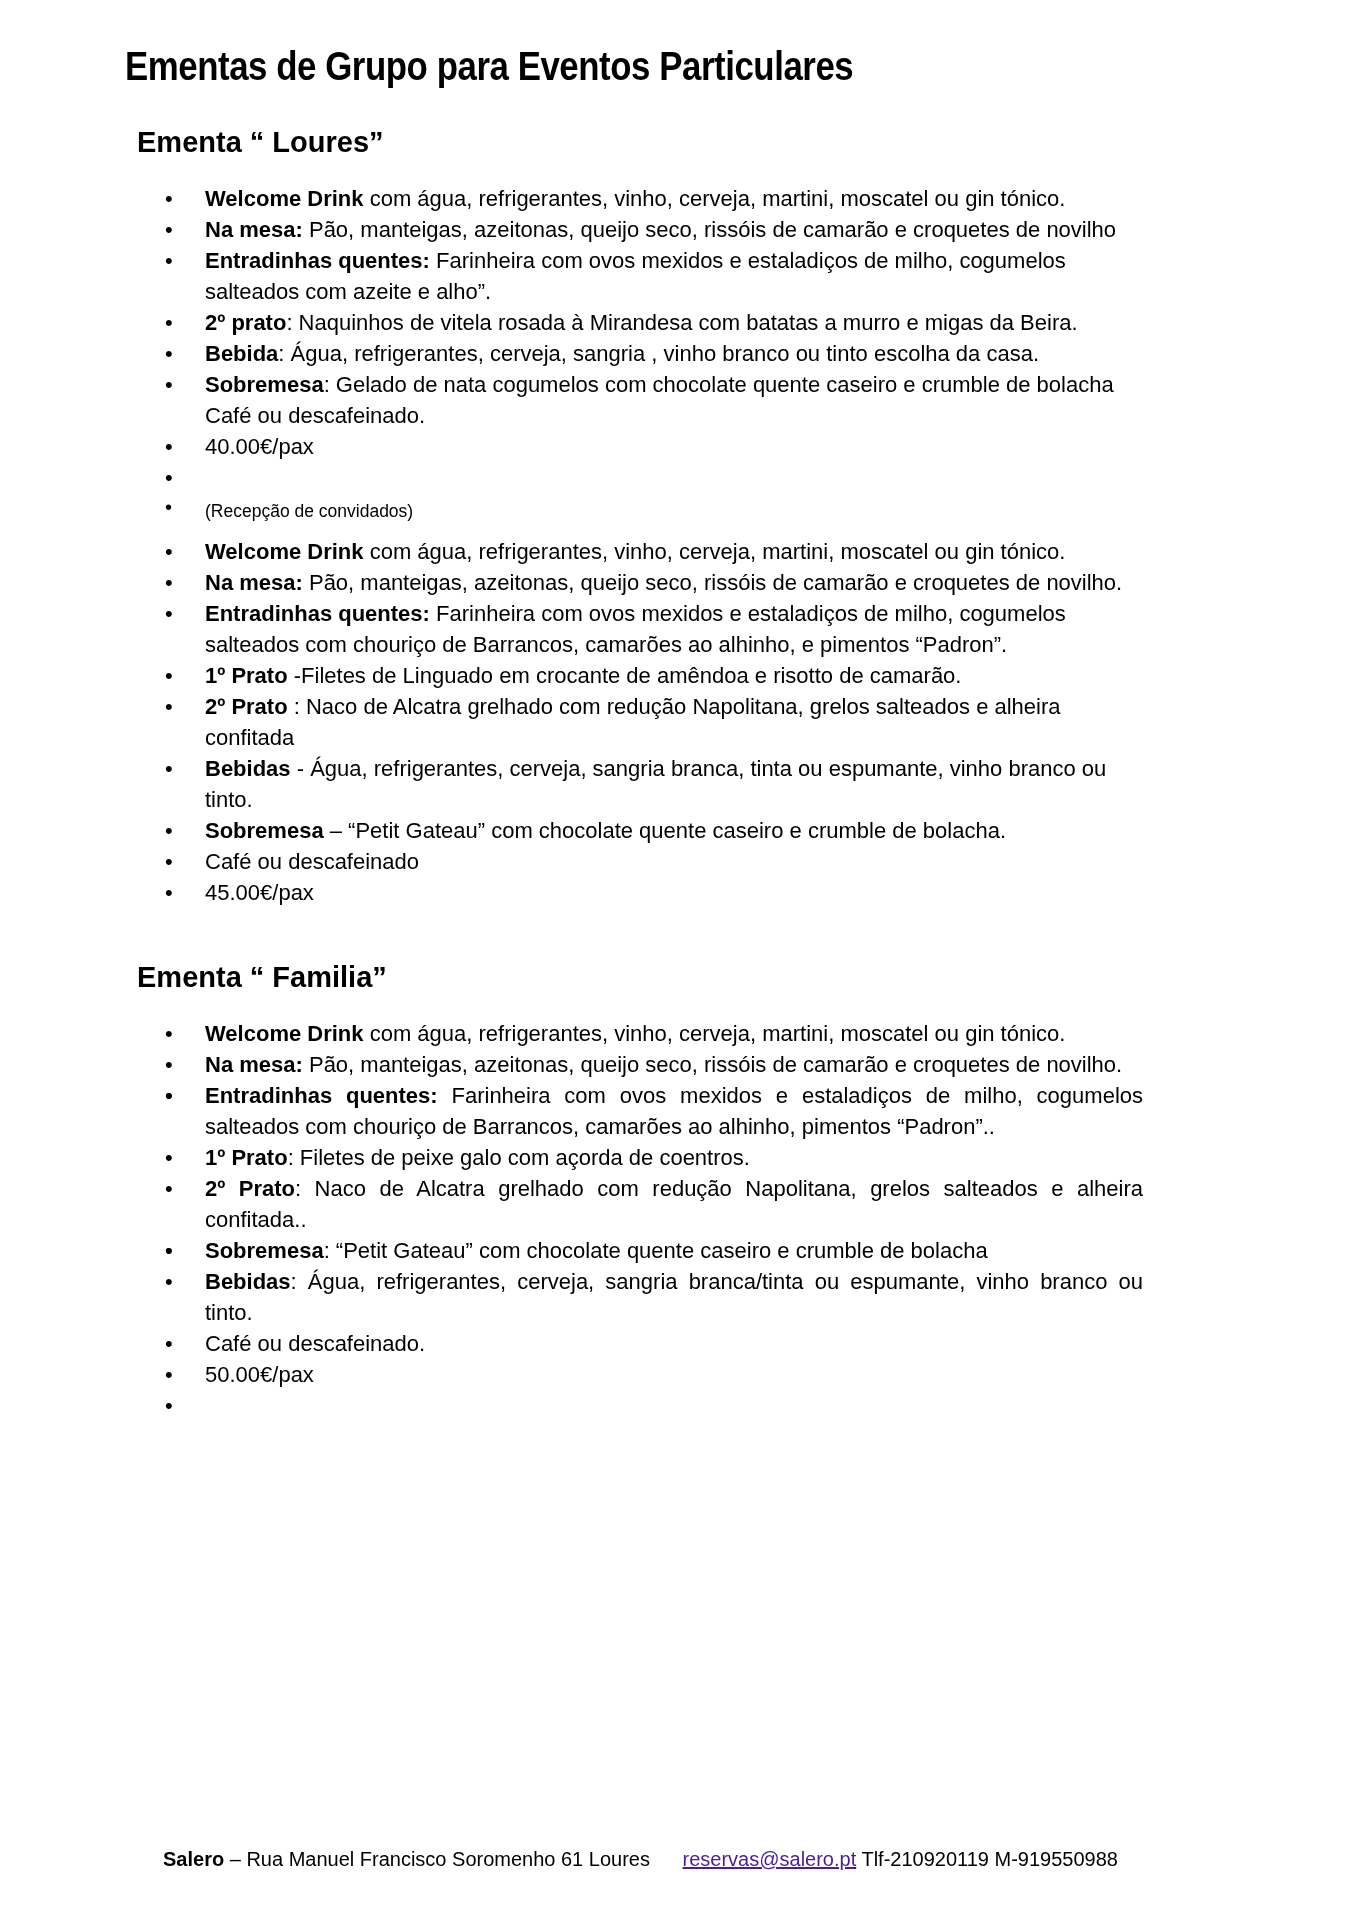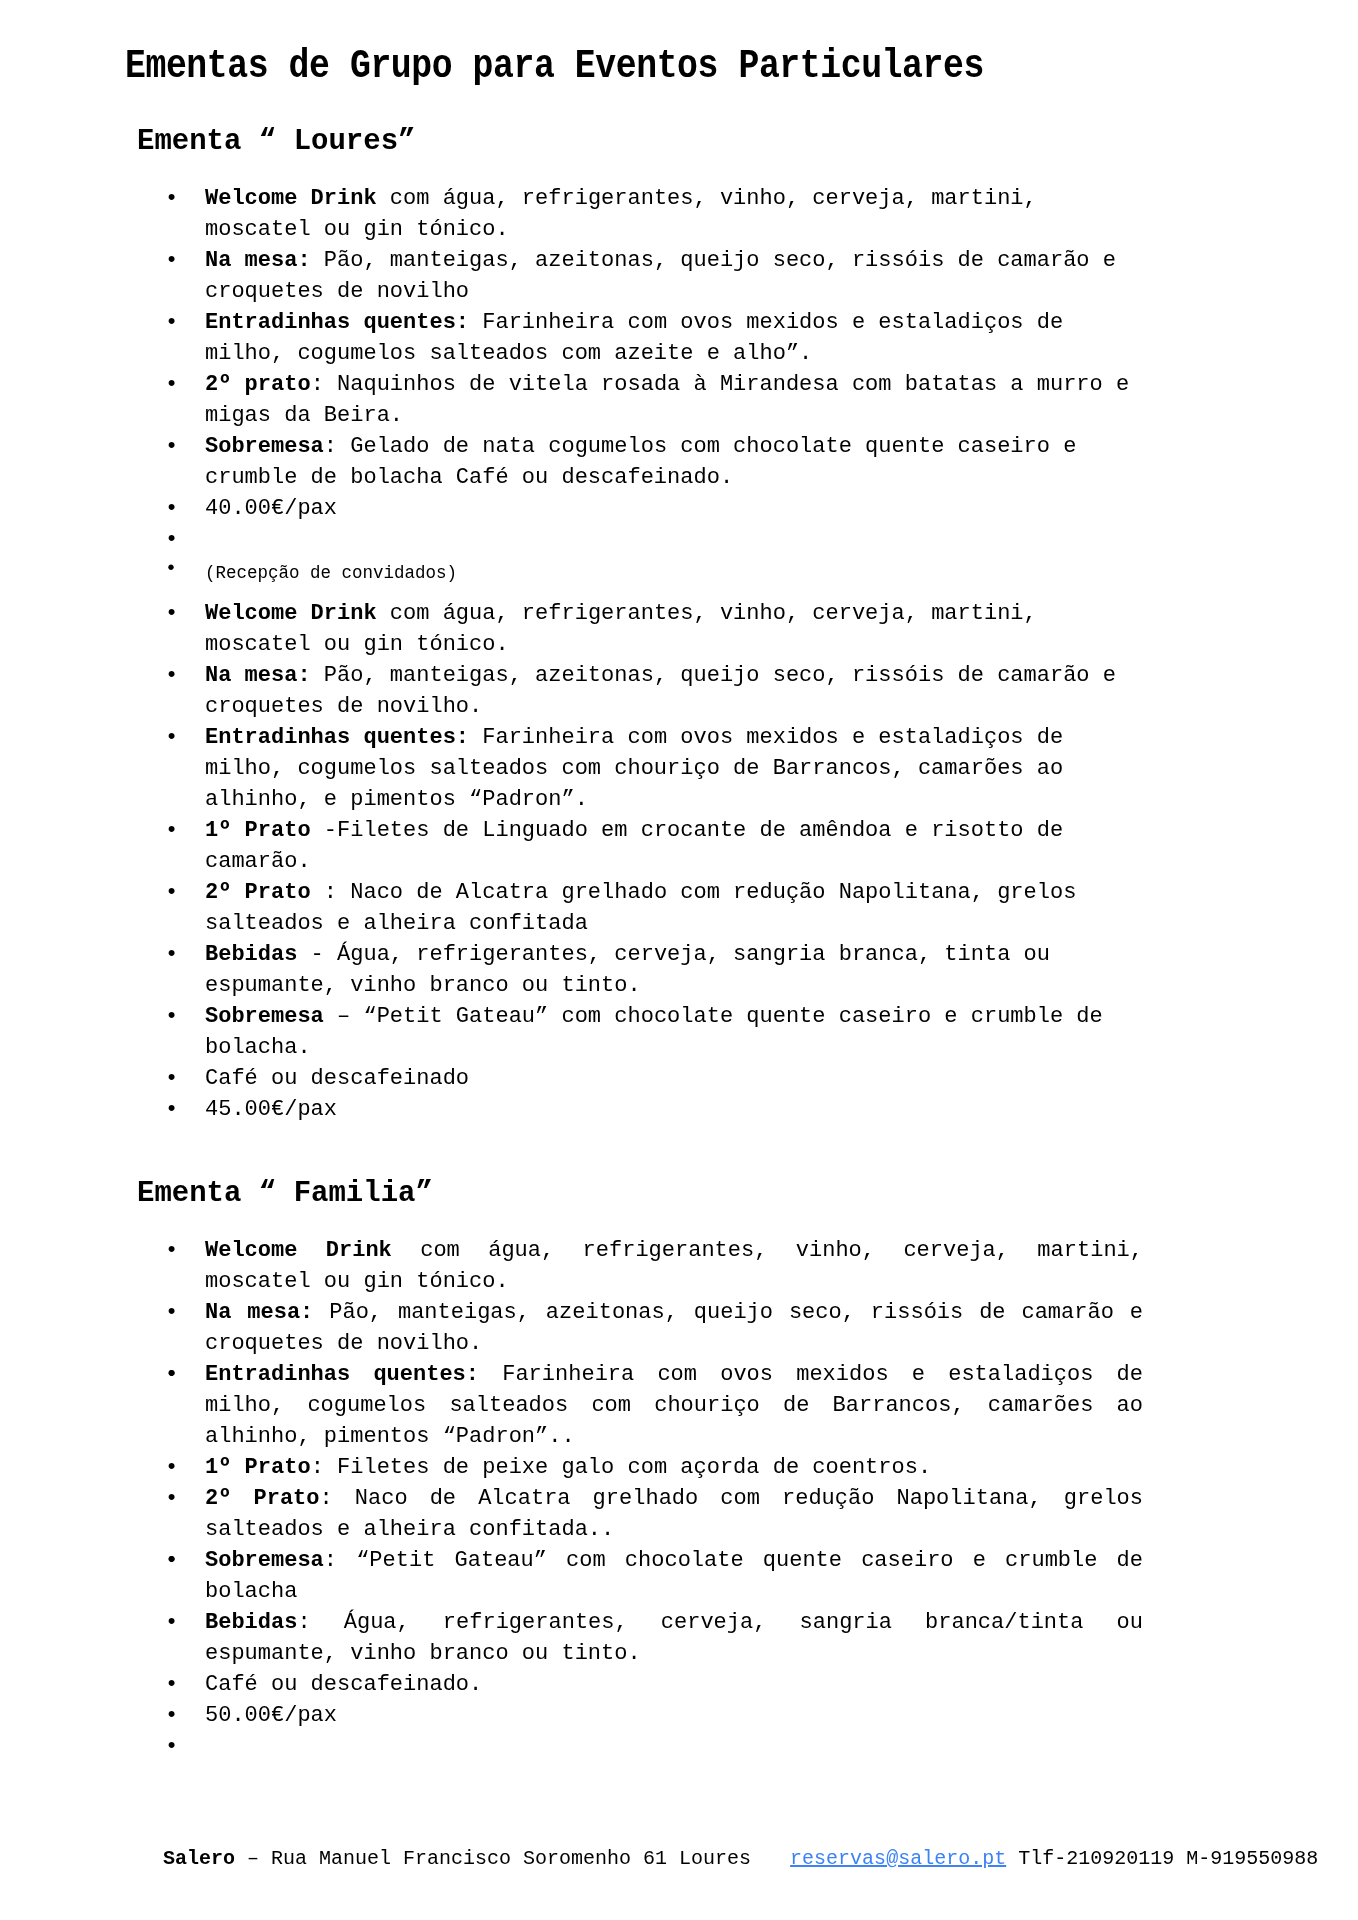--- a/index.html
+++ b/index.html
@@ -7,7 +7,7 @@
   .page {
     width: 1358px; height: 1920px; background: #ffffff; color: #000000;
     position: relative; overflow: hidden;
-    font-family: Liberation Mono, monospace;
+    font-family: Liberation Sans, sans-serif;
     padding: 44px 215px 0 137px;
   }
   .title {

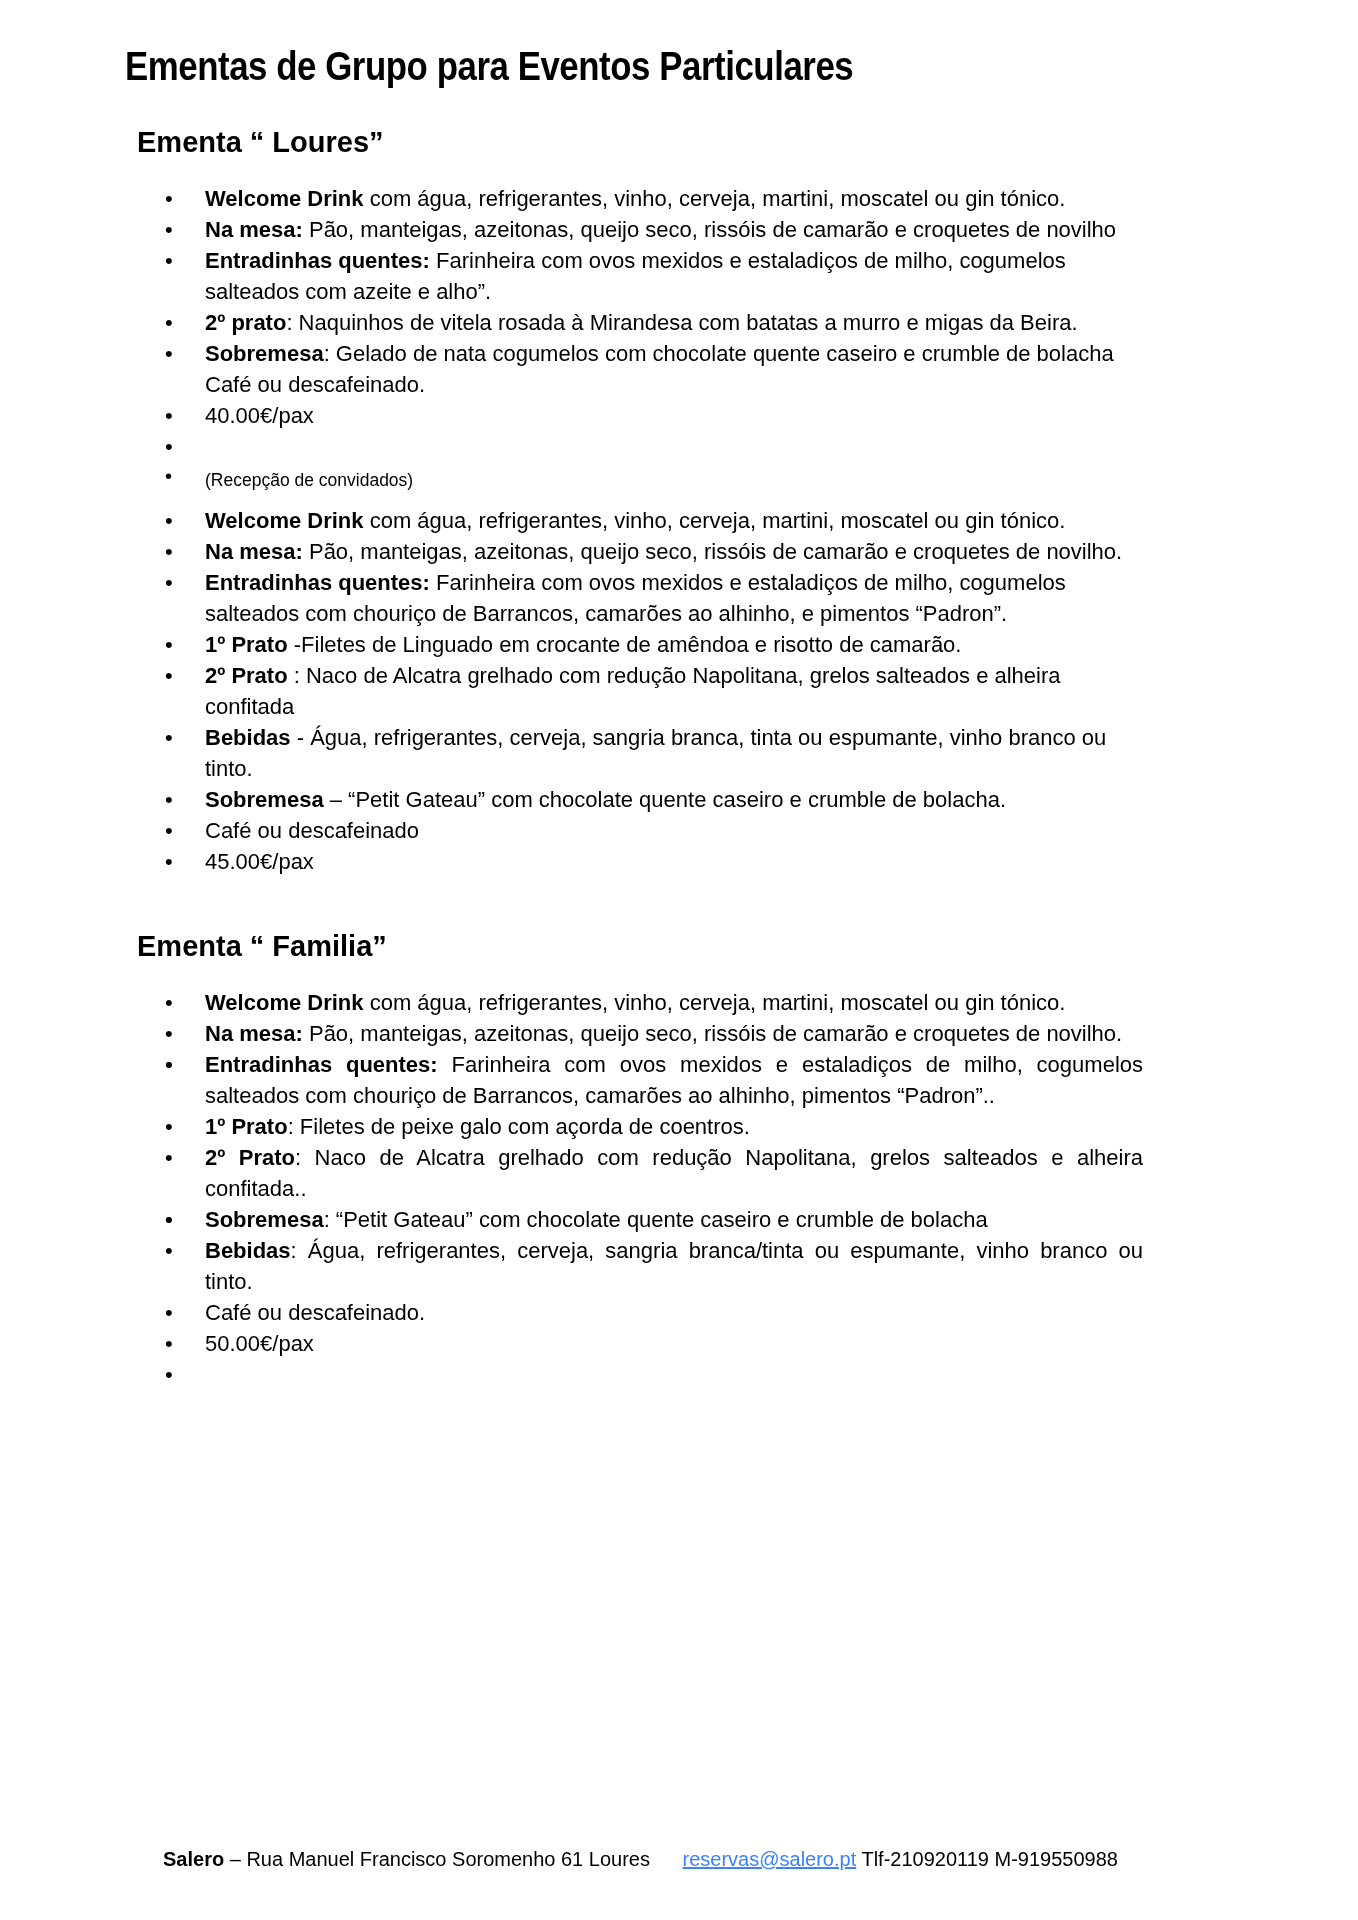--- a/index.html
+++ b/index.html
@@ -49,6 +49,7 @@
       <li class="menu-item"><span class="item-bold">Na mesa:</span><span class="item-text"> Pão, manteigas, azeitonas, queijo seco, rissóis de camarão e croquetes de novilho</span></li>
       <li class="menu-item"><span class="item-bold">Entradinhas quentes:</span><span class="item-text"> Farinheira com ovos mexidos e estaladiços de milho, cogumelos salteados com azeite e alho”.</span></li>
       <li class="menu-item"><span class="item-bold">2º prato</span><span class="item-text">: Naquinhos de vitela rosada à Mirandesa com batatas a murro e migas da Beira.</span></li>
+      <li class="menu-item"><span class="item-bold">Bebida</span><span class="item-text">: Água, refrigerantes, cerveja, sangria , vinho branco ou tinto escolha da casa.</span></li>
       <li class="menu-item"><span class="item-bold">Sobremesa</span><span class="item-text">:  Gelado de nata cogumelos com chocolate quente caseiro e crumble de bolacha Café ou descafeinado.</span></li>
       <li class="menu-item"><span class="item-bold"></span><span class="item-text">40.00€/pax</span></li>
       <li class="menu-item"><span class="item-bold"></span><span class="item-text"></span></li>

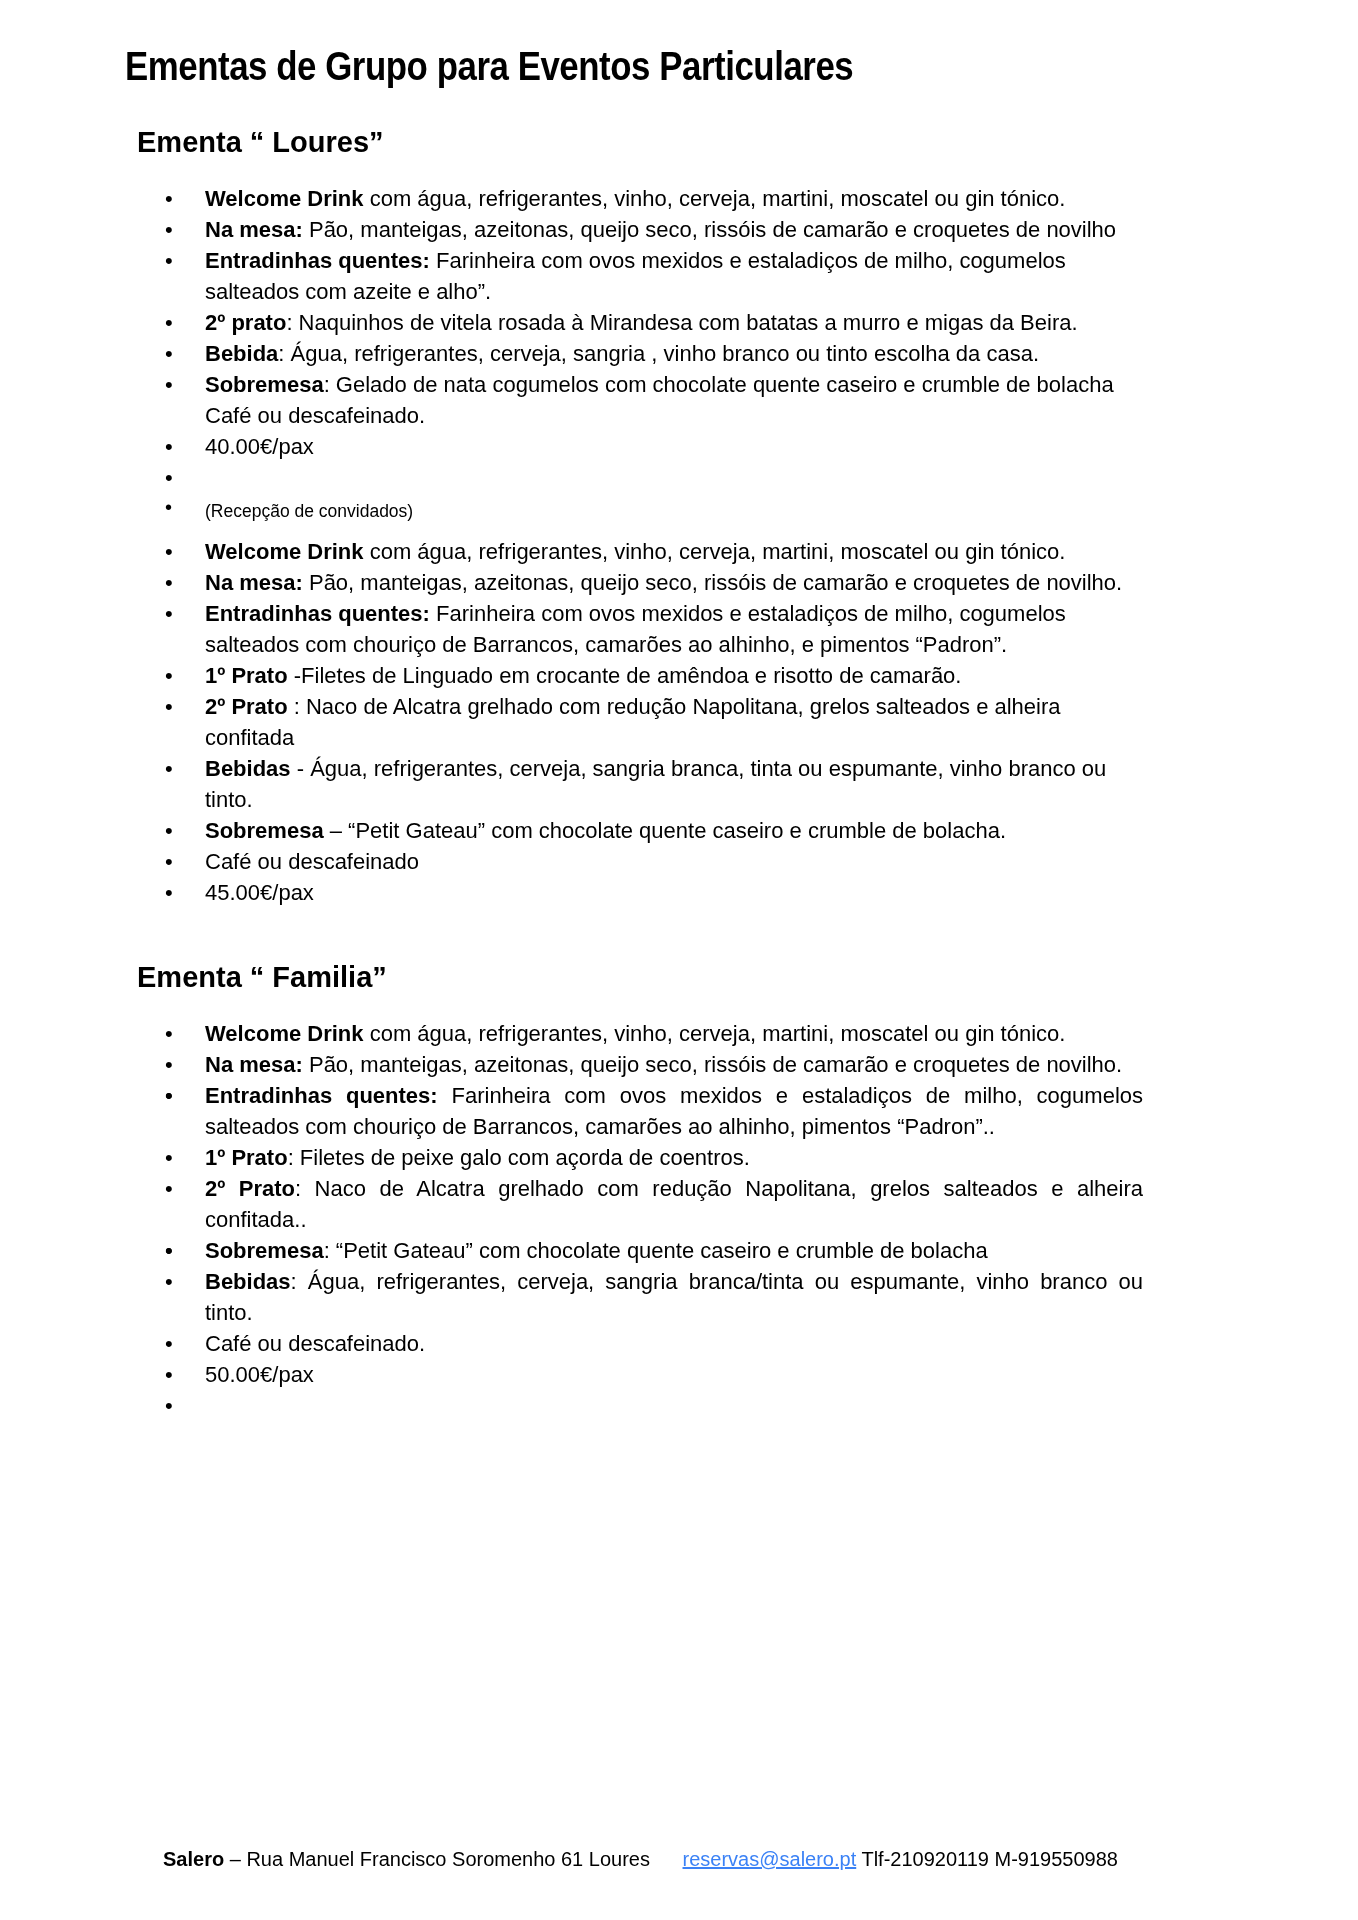--- a/index.html
+++ b/index.html
@@ -90,7 +90,7 @@
   </div>
 
   <div class="footer">
-    <span class="footer-brand">Salero</span><span> – Rua Manuel Francisco Soromenho 61 Loures  </span><a class="email-link" href="#" style="color: #3b82f6; padding-left: 27px;">reservas@salero.pt</a><span>  Tlf-210920119  M-919550988</span>
+    <span class="footer-brand">Salero</span><span> – Rua Manuel Francisco Soromenho 61 Loures  </span><a class="email-link" href="#" style="color: #4c1d95; padding-left: 27px;">reservas@salero.pt</a><span>  Tlf-210920119  M-919550988</span>
   </div>
 
 </div>

